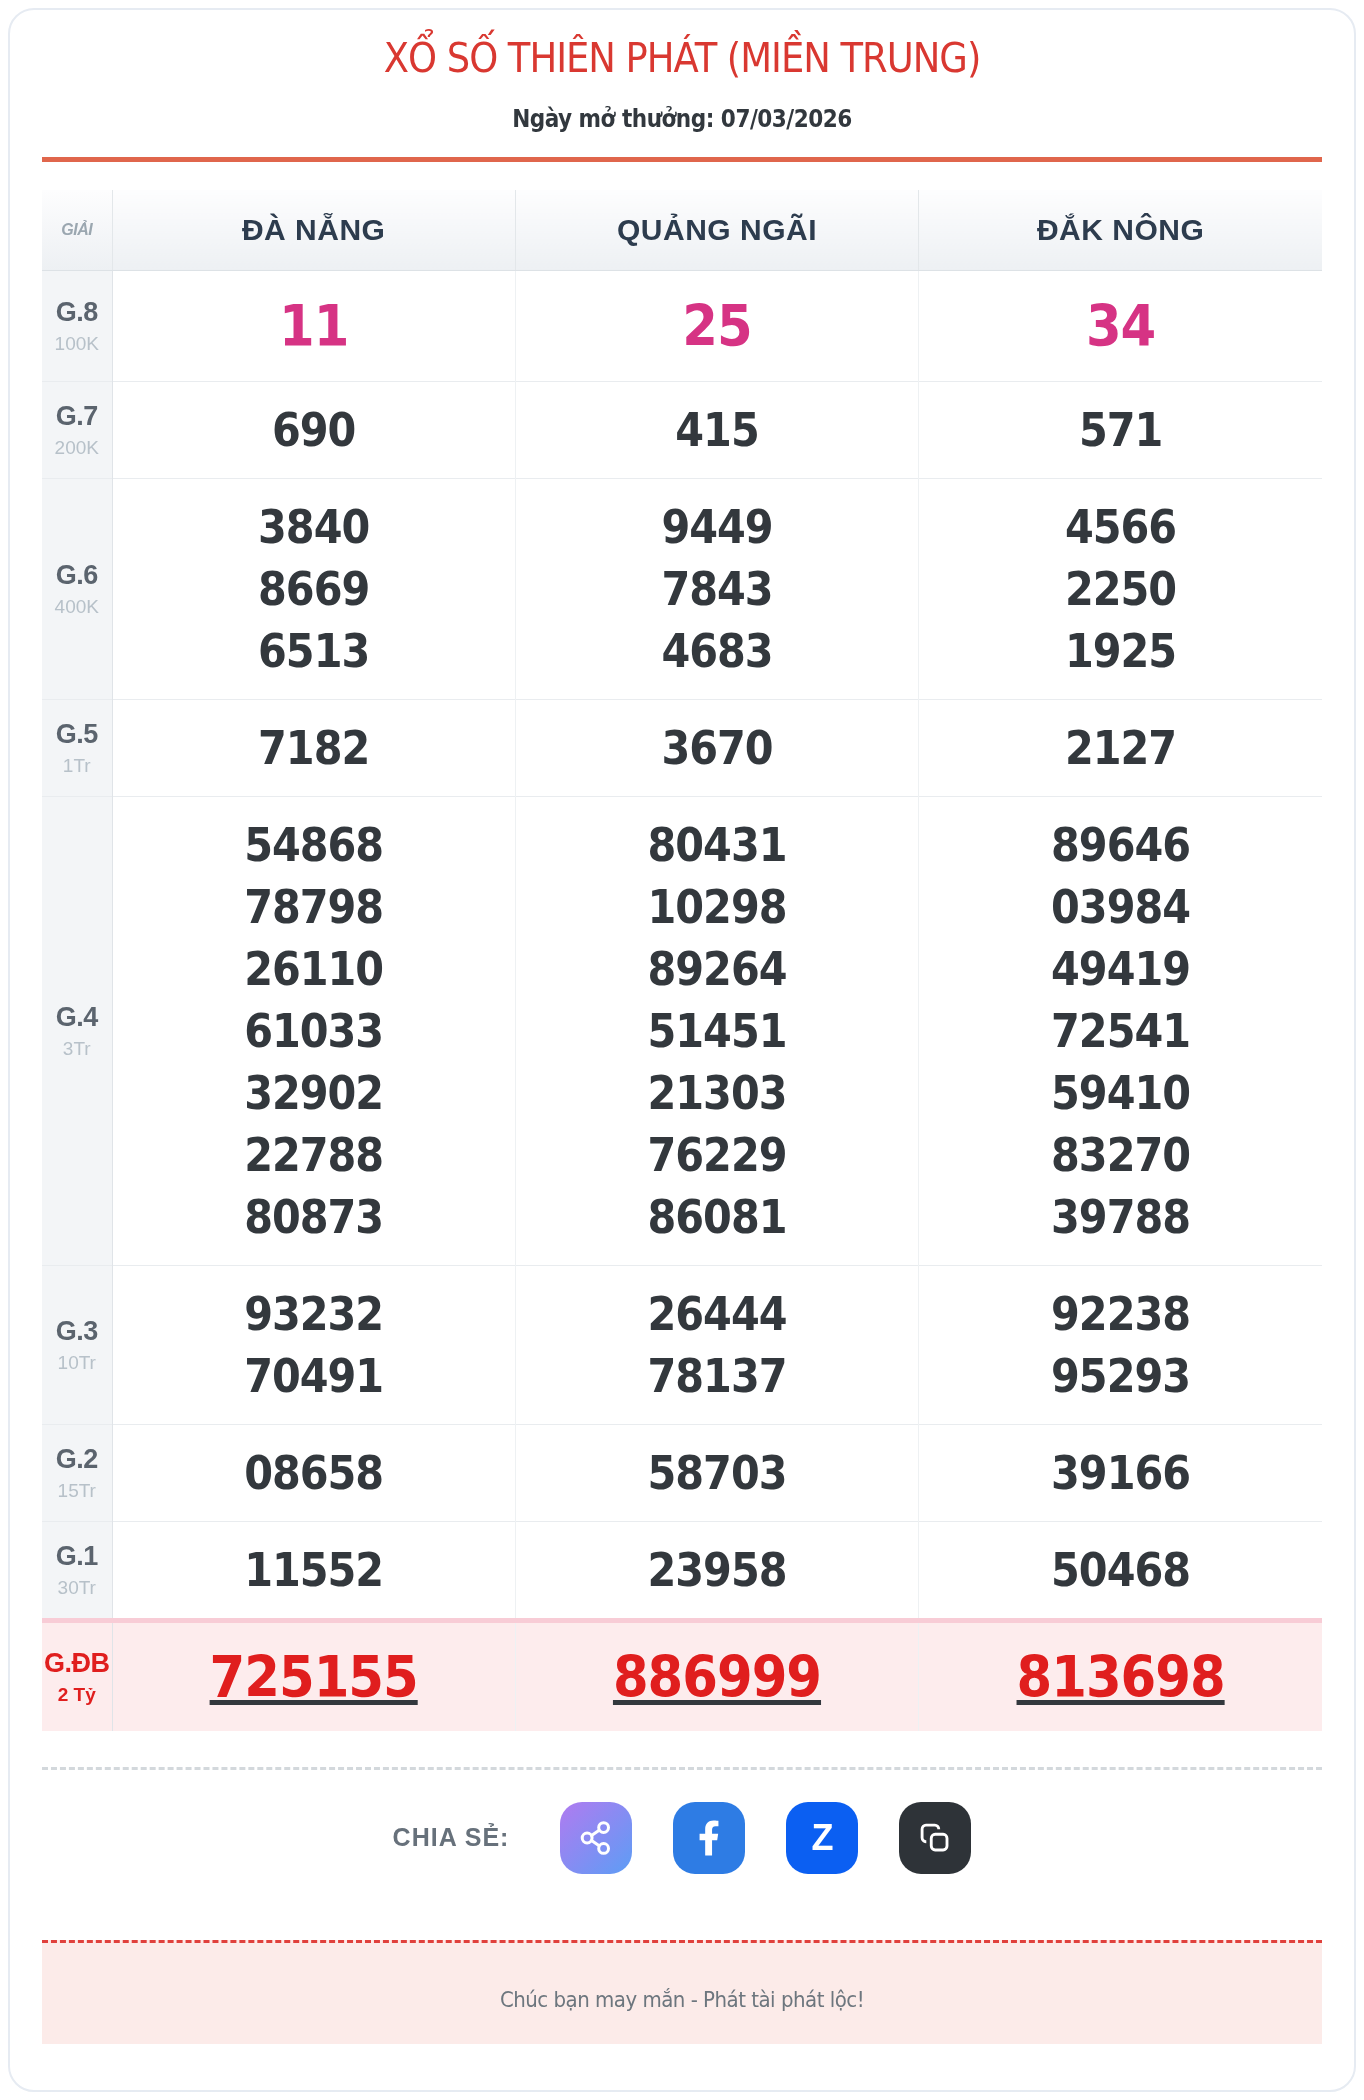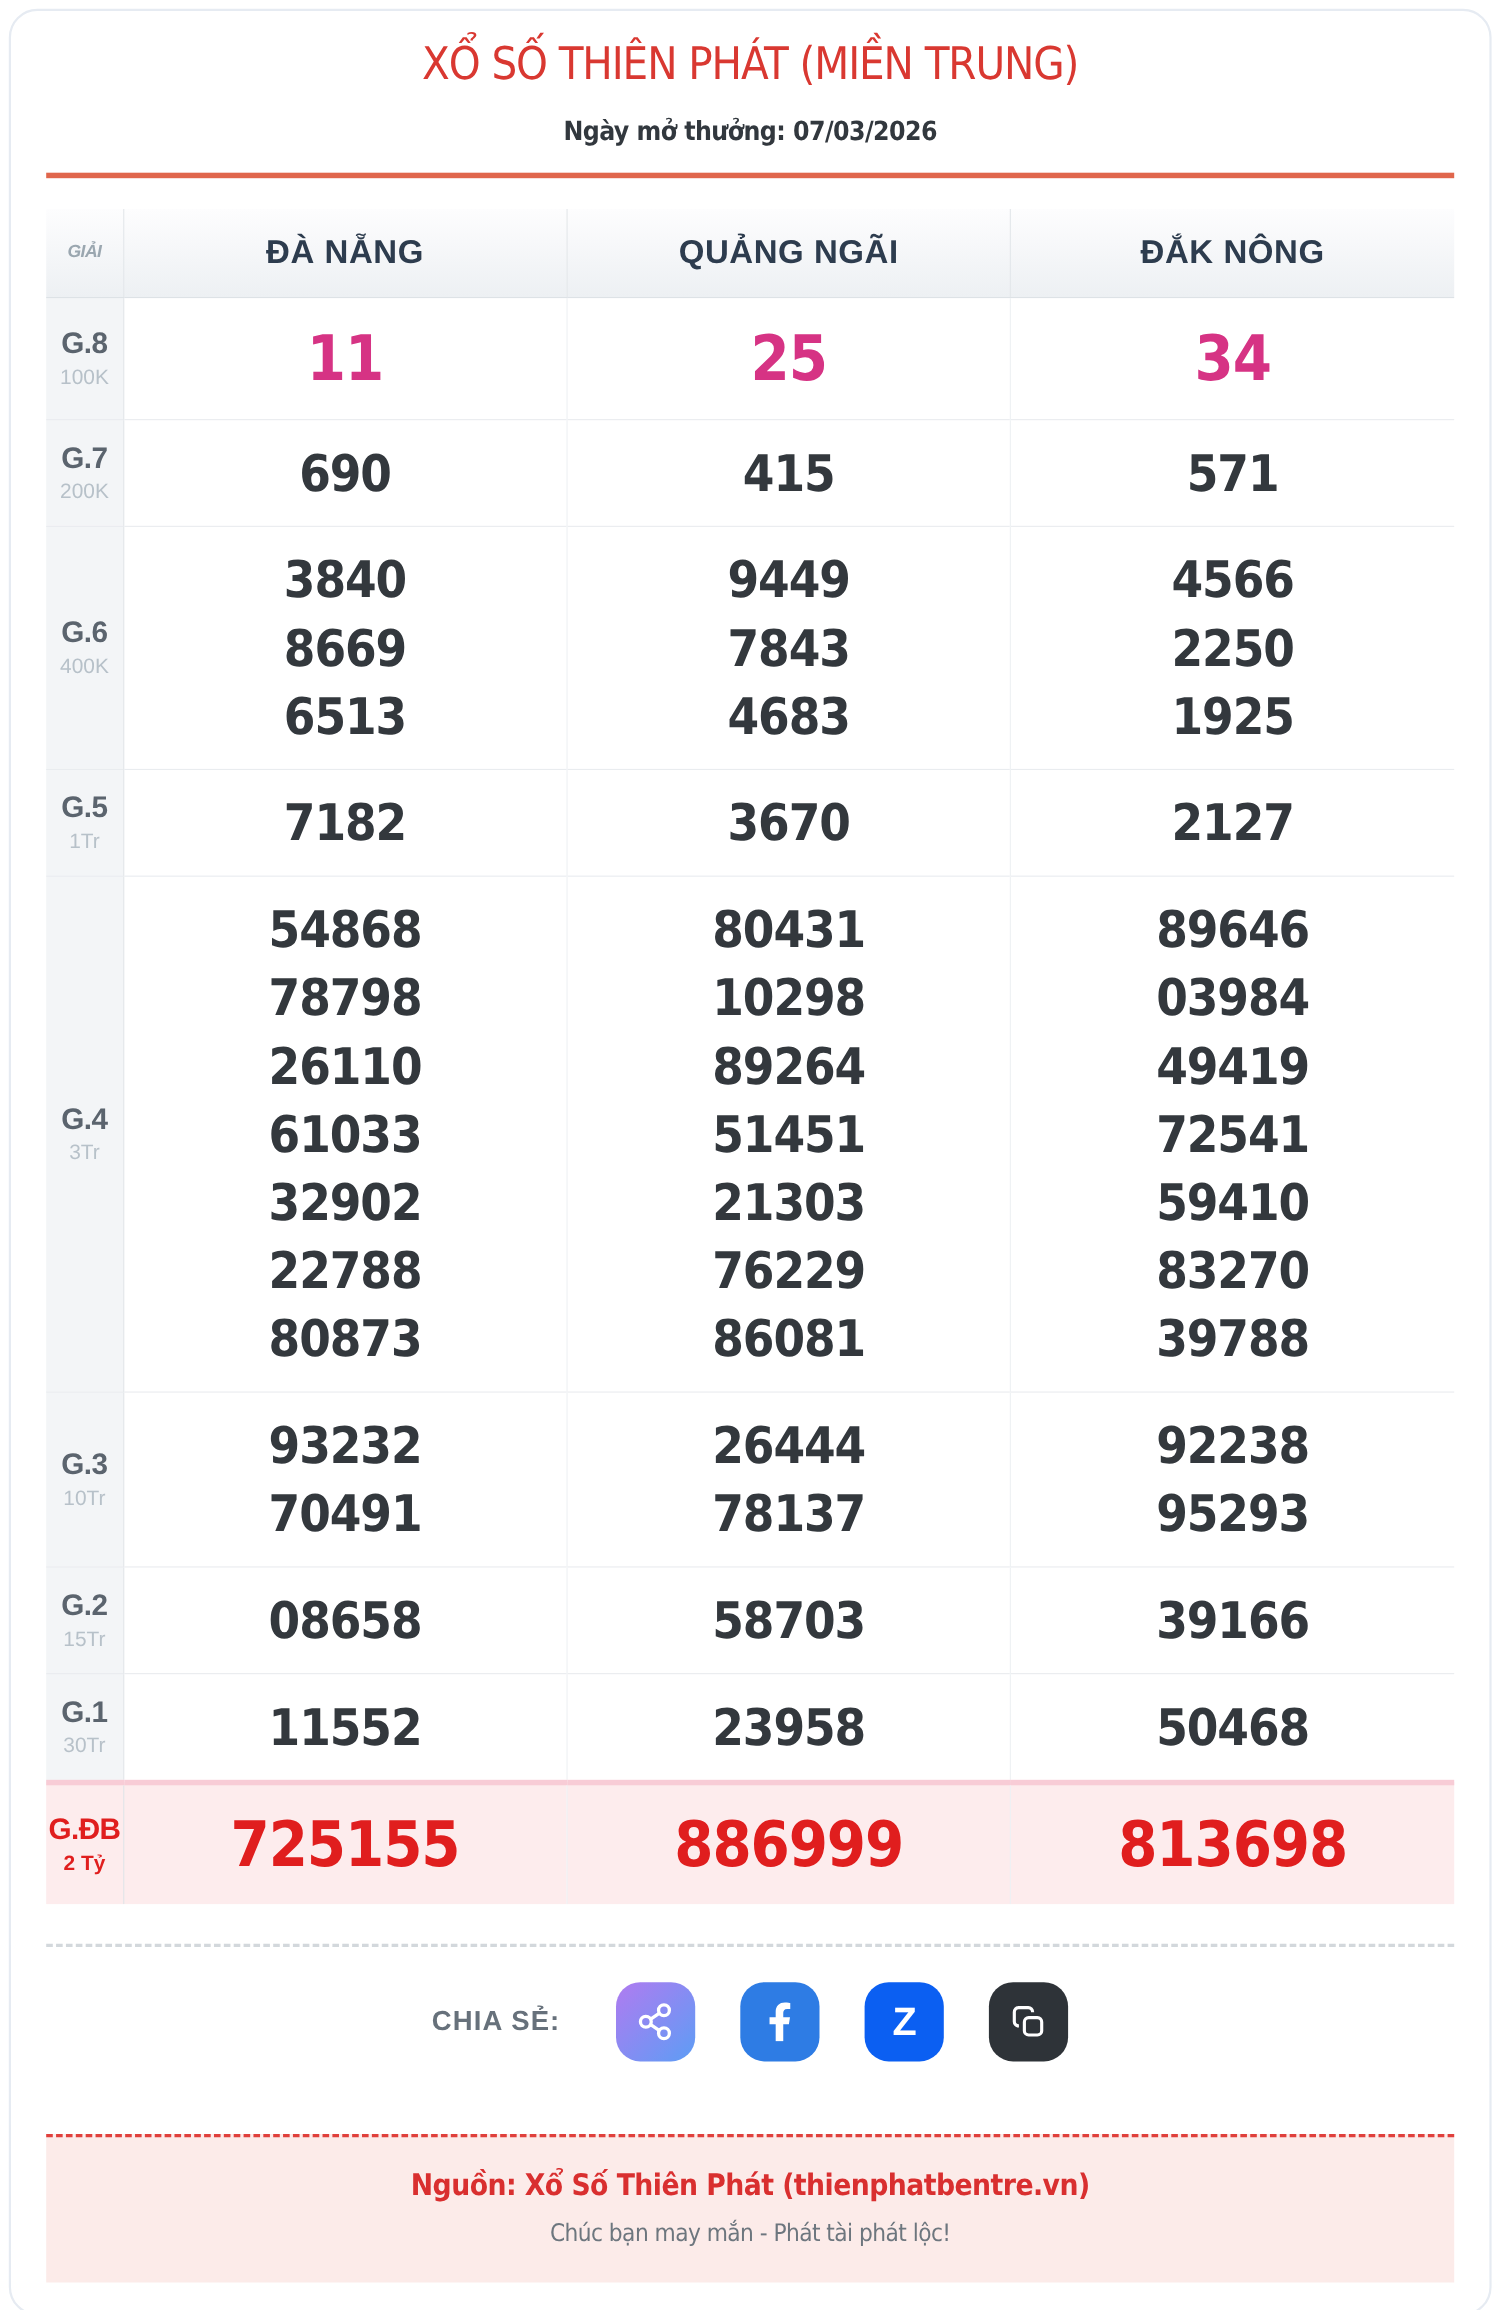--- a/index.html
+++ b/index.html
@@ -87,7 +87,7 @@
   tr.pink .value-cell { padding:21px 0; }
   tr.pink .value { font-size:57px; color:#d63384; line-height:68px; }
   tr.special td { background:#fdeced; border-top:5px solid #f8ccd6; }
-  tr.special .value-cell { padding:20px 0; }
+  tr.special .value-cell { padding:20px 0;text-decoration:underline; }
   tr.special .value { font-size:57px; color:#e01e1e; line-height:68px; }
   tr.special .prize-label { color:#e01e1e; }
   tr.special .prize-sublabel { color:#e01e1e; font-weight:700; }

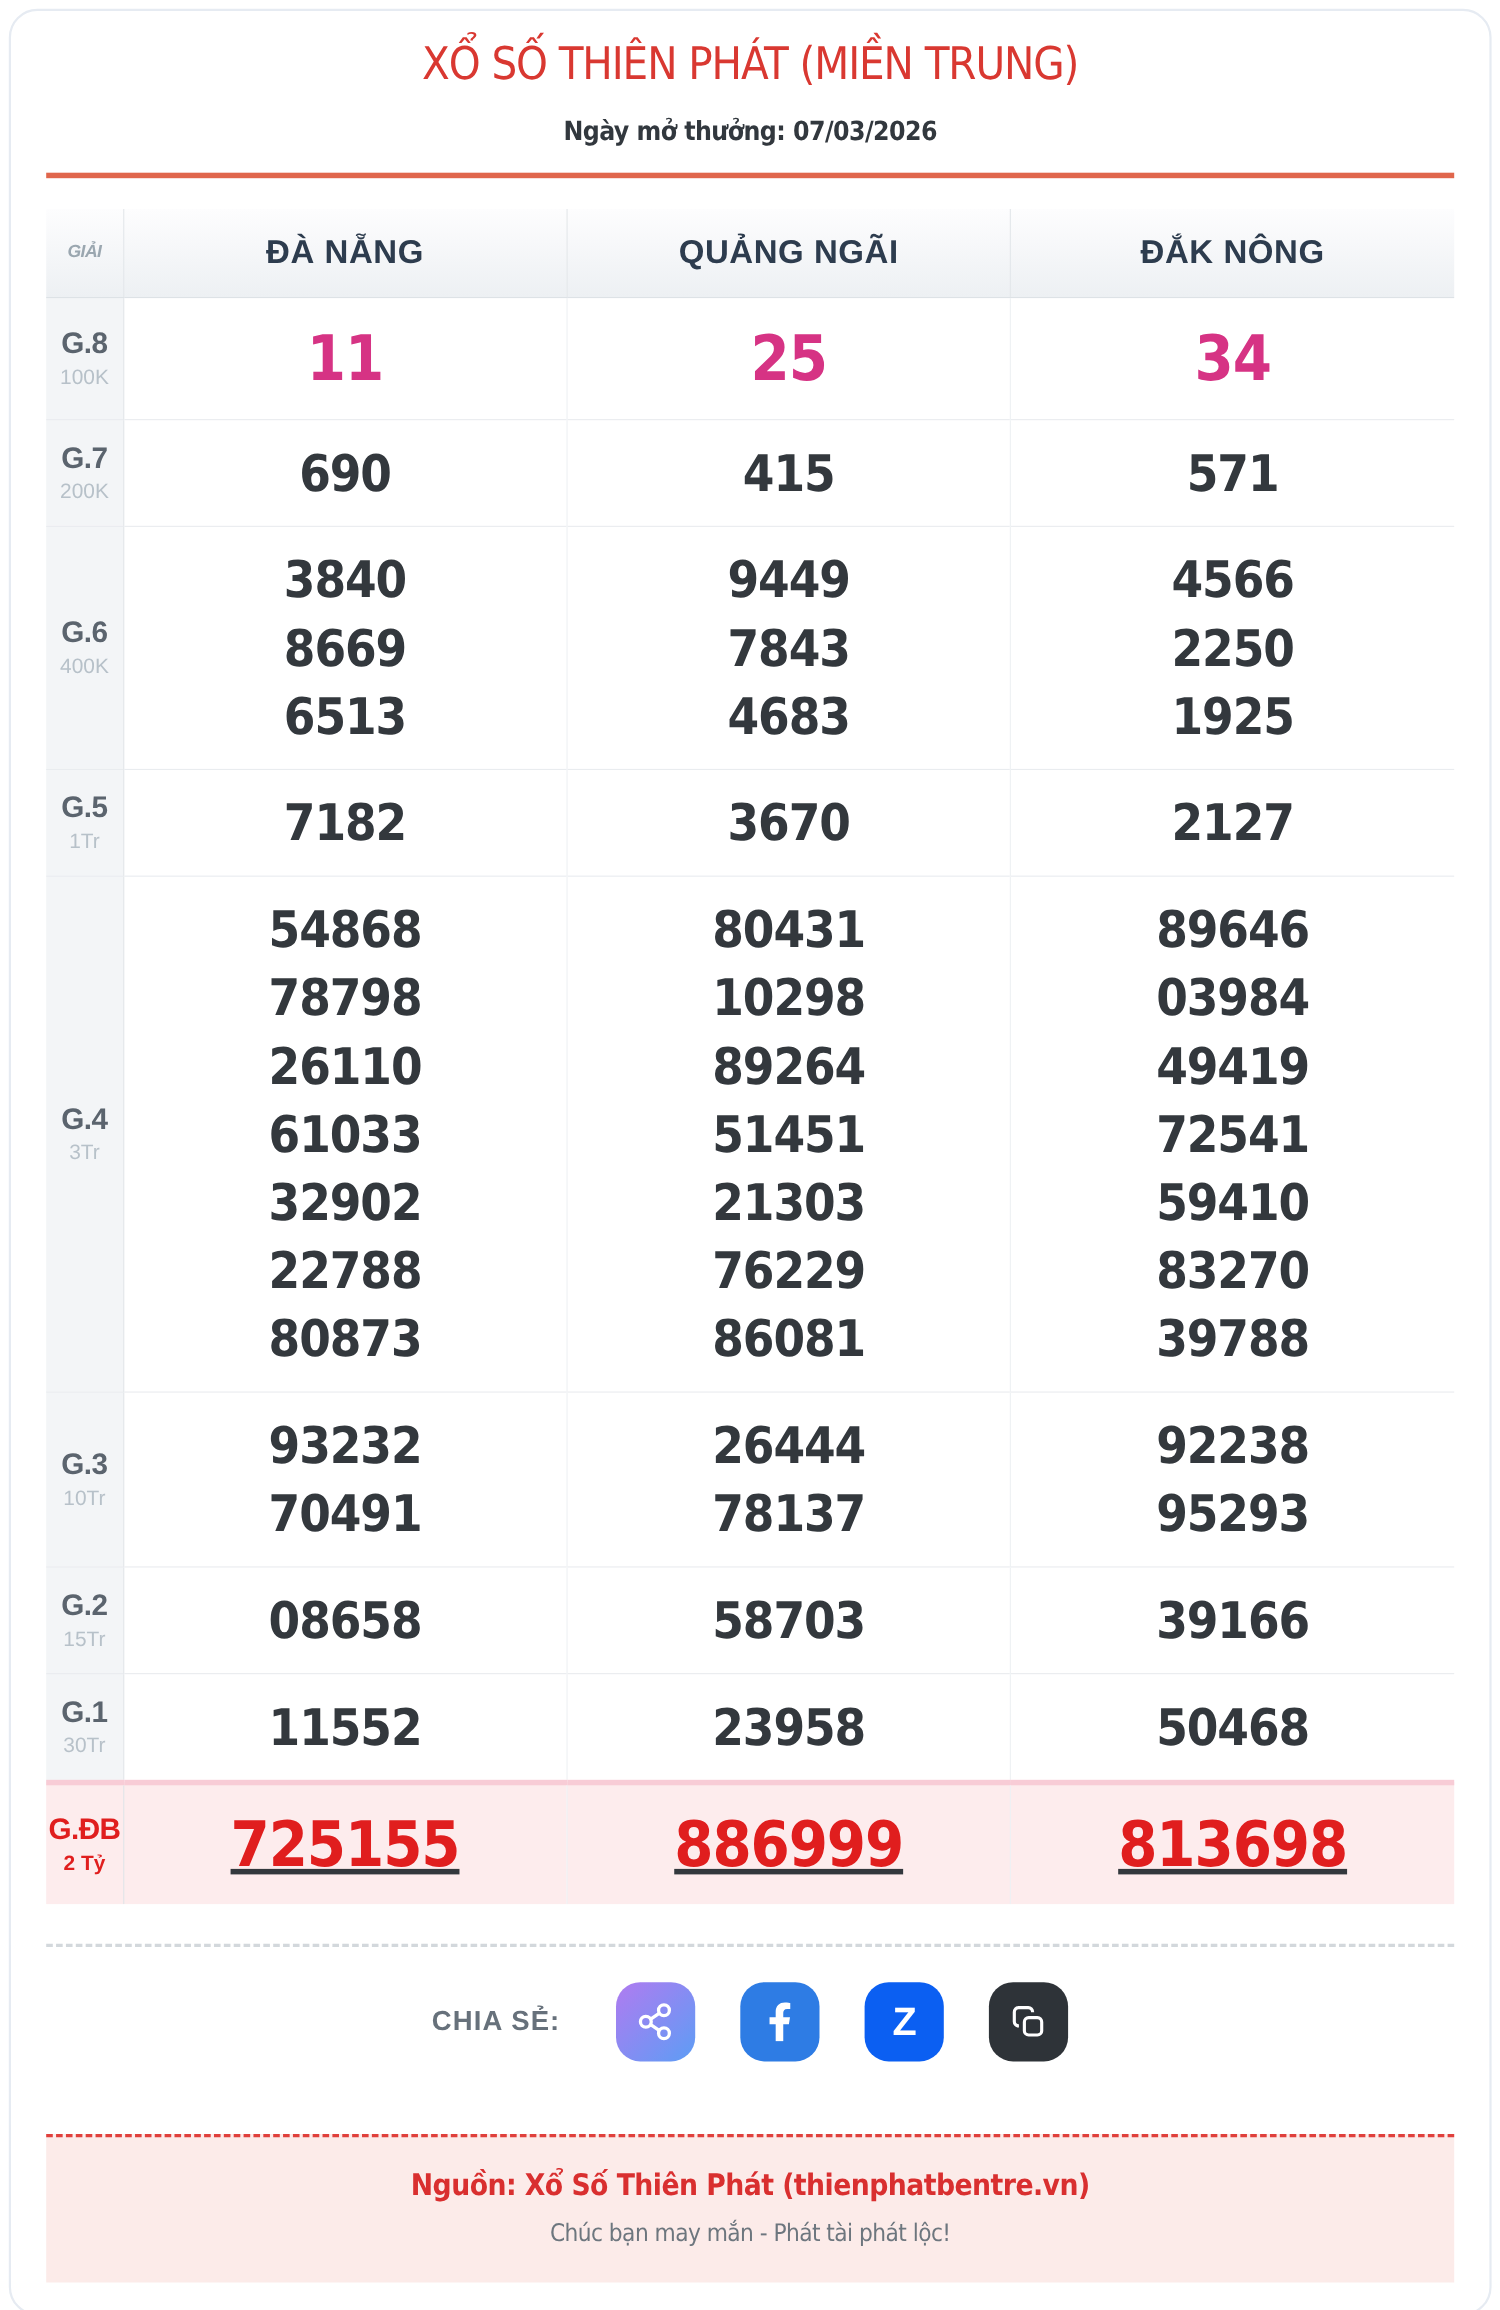--- a/index.html
+++ b/index.html
@@ -360,7 +360,6 @@
   </div>
 
   <div class="footer">
-    <div class="footer-source cond">Nguồn: Xổ Số Thiên Phát (thienphatbentre.vn)</div>
     <div class="footer-wish cond">Chúc bạn may mắn - Phát tài phát lộc!</div>
   </div>
 

